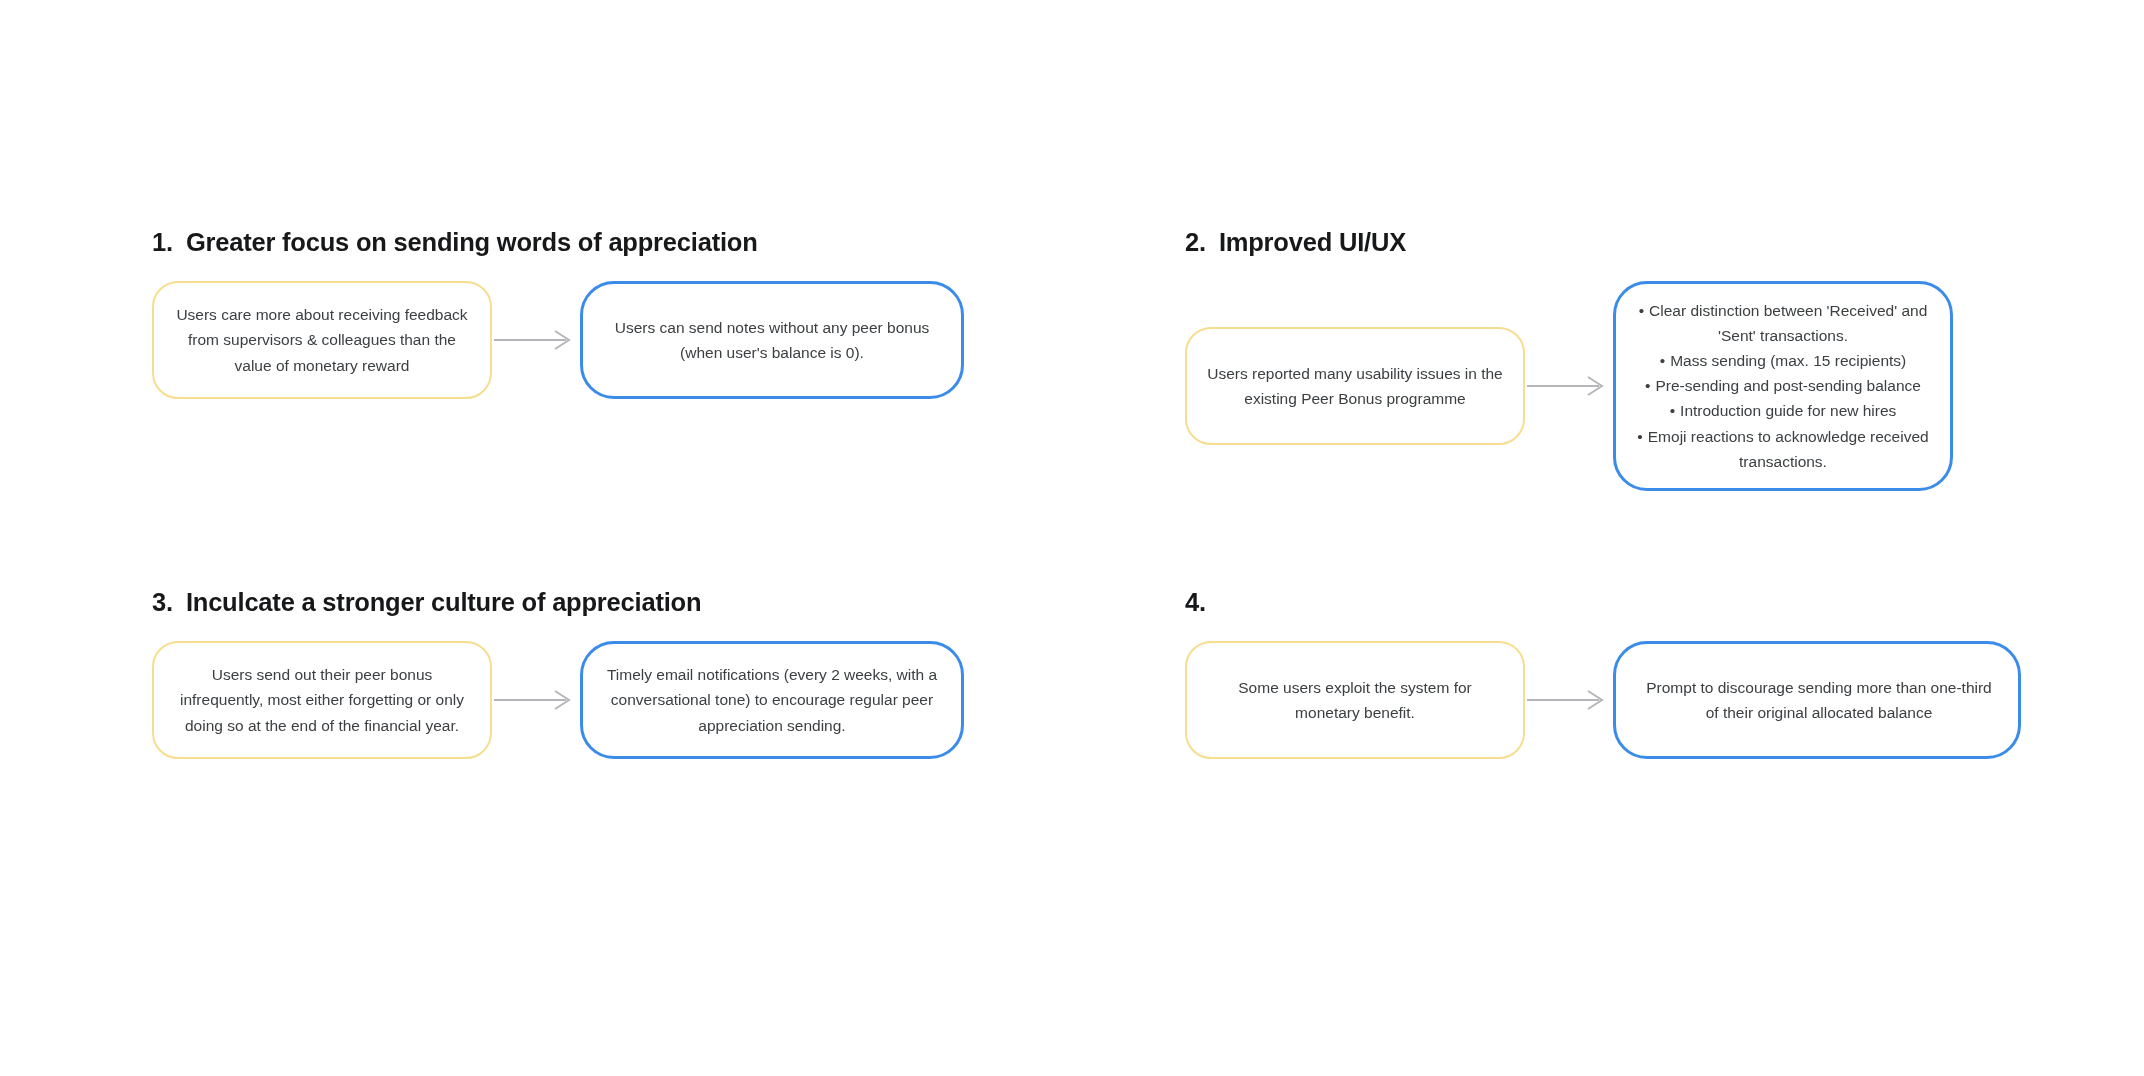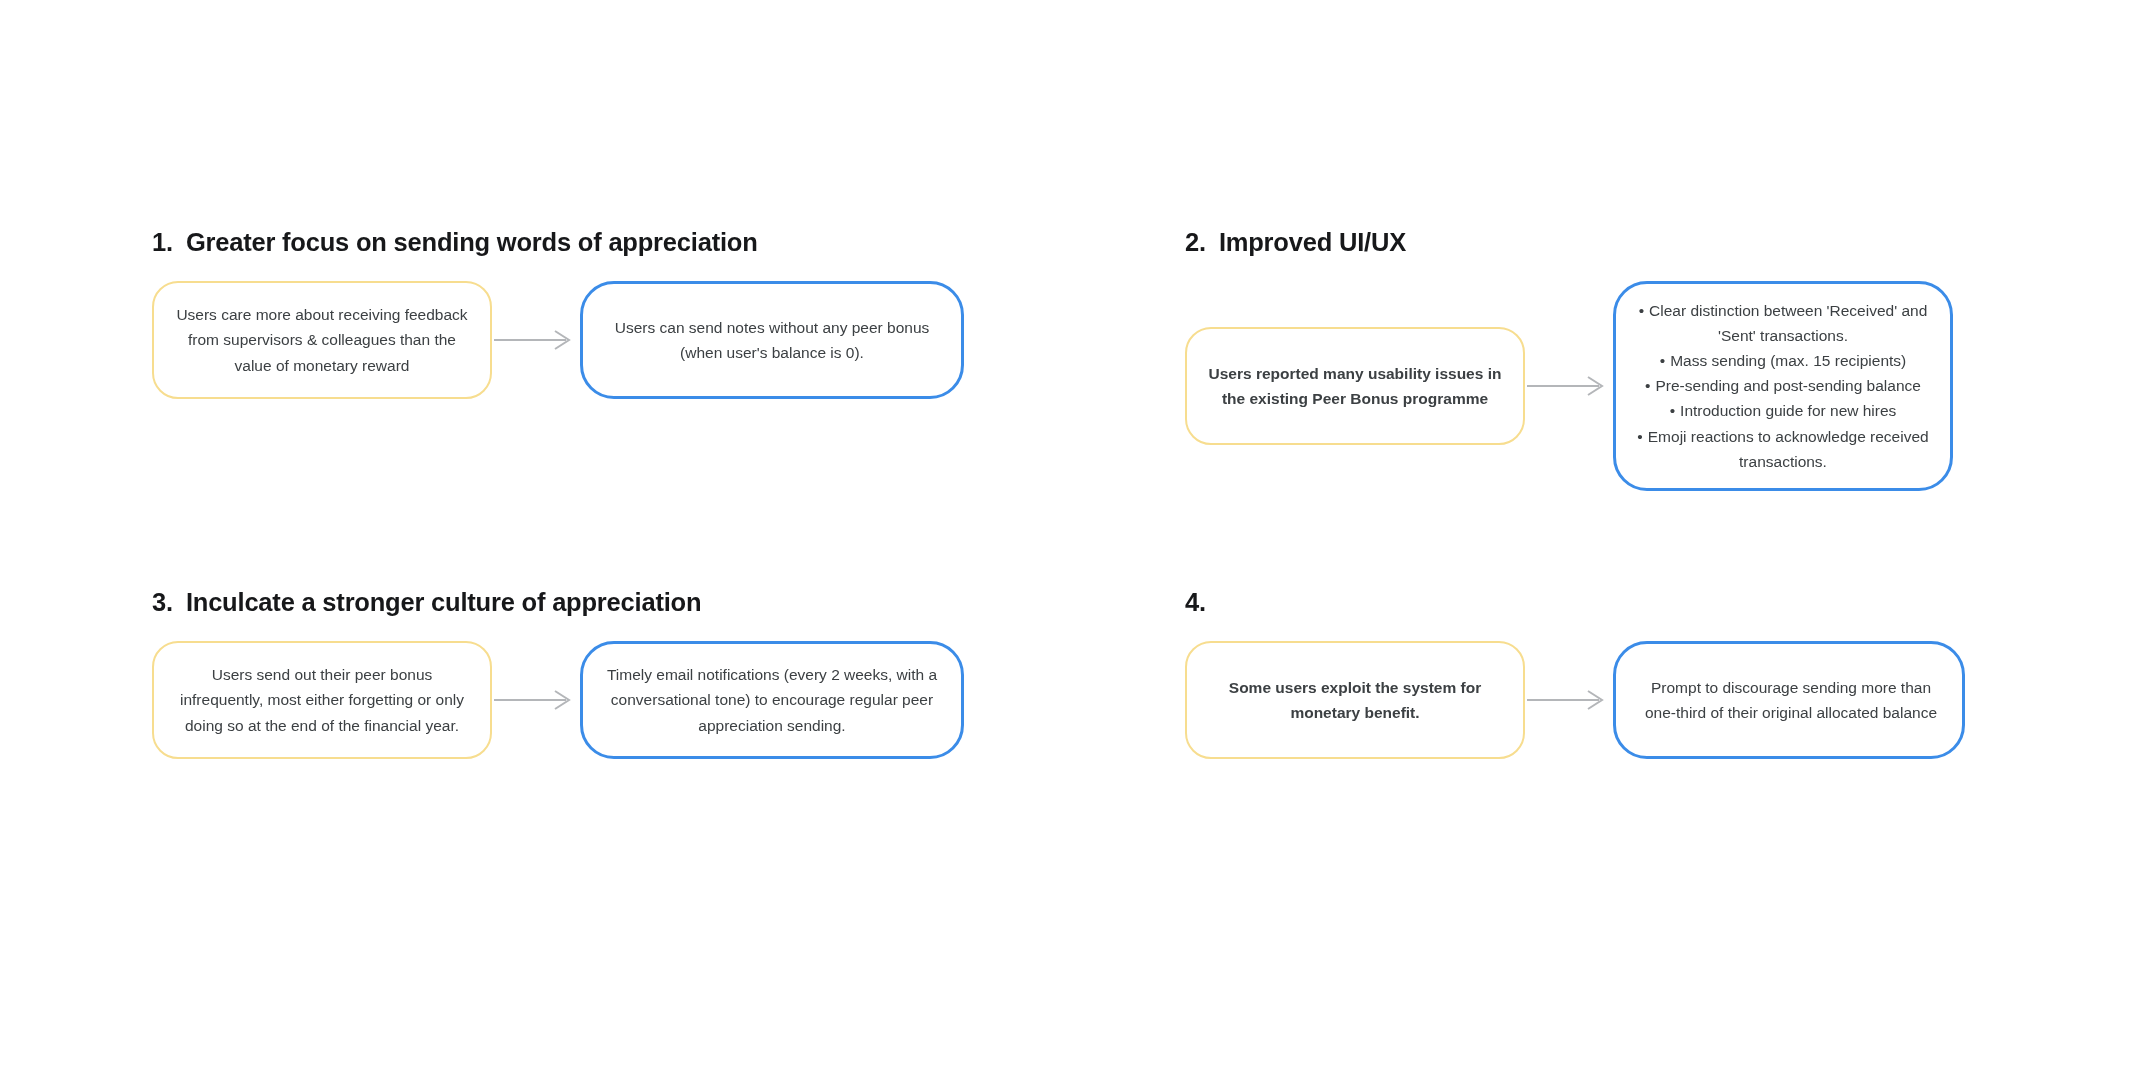--- a/index.html
+++ b/index.html
@@ -78,7 +78,7 @@
   .sec-1 .solution, .sec-3 .solution { width: 384px; min-height: 118px; }
 
   
-  .sec-2 .problem, .sec-4 .problem { width: 340px; min-height: 118px; font-weight: bold; }
+  .sec-2 .problem, .sec-4 .problem { width: 340px; min-height: 118px; }
   .sec-2 .solution { width: 340px; min-height: 200px; }
   .sec-4 .solution { width: 352px; min-height: 118px; padding-left: 24px; }
 

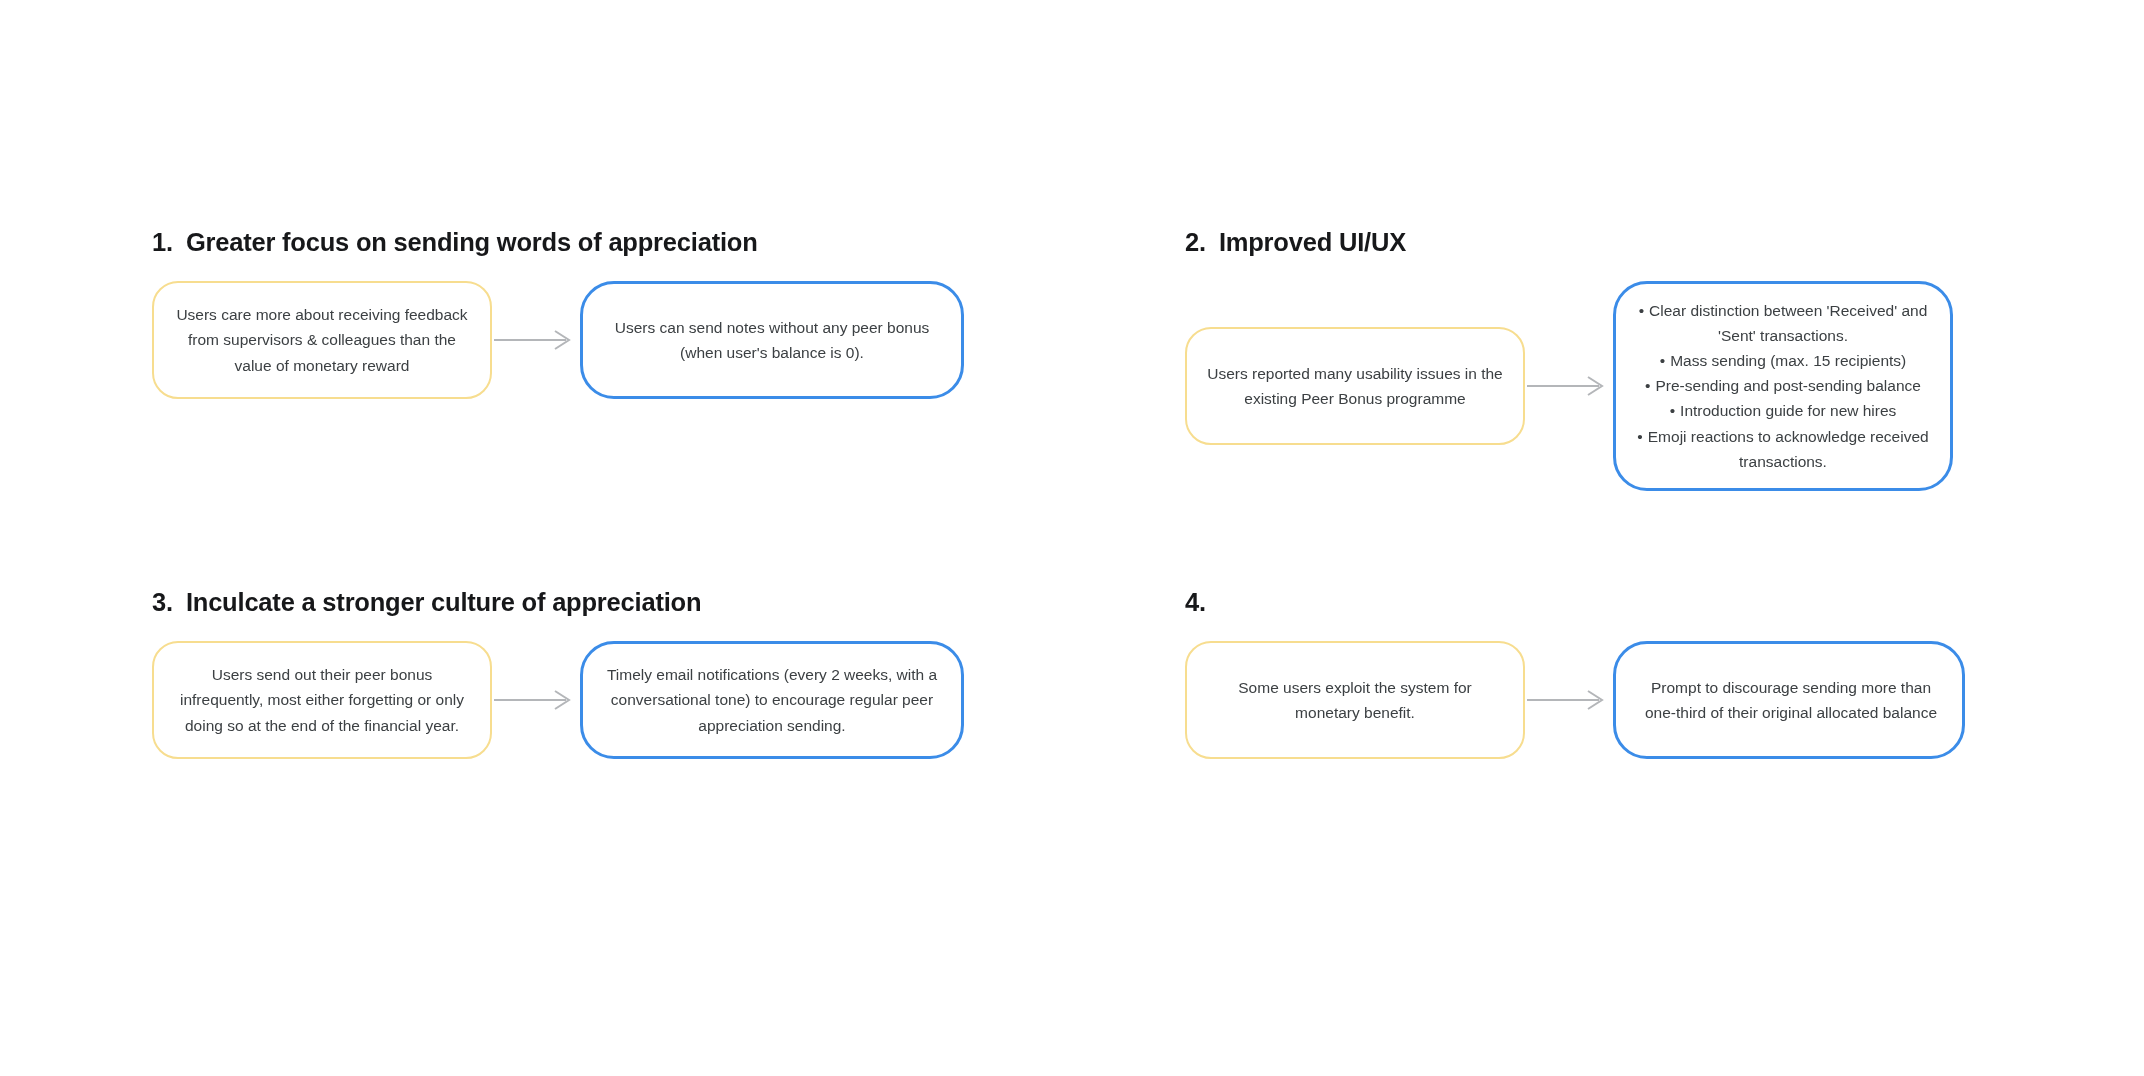--- a/index.html
+++ b/index.html
@@ -80,7 +80,7 @@
   
   .sec-2 .problem, .sec-4 .problem { width: 340px; min-height: 118px; }
   .sec-2 .solution { width: 340px; min-height: 200px; }
-  .sec-4 .solution { width: 352px; min-height: 118px; padding-left: 24px; }
+  .sec-4 .solution { width: 408px; min-height: 118px; padding-left: 24px; }
 
   .arrow {
     width: 88px;

